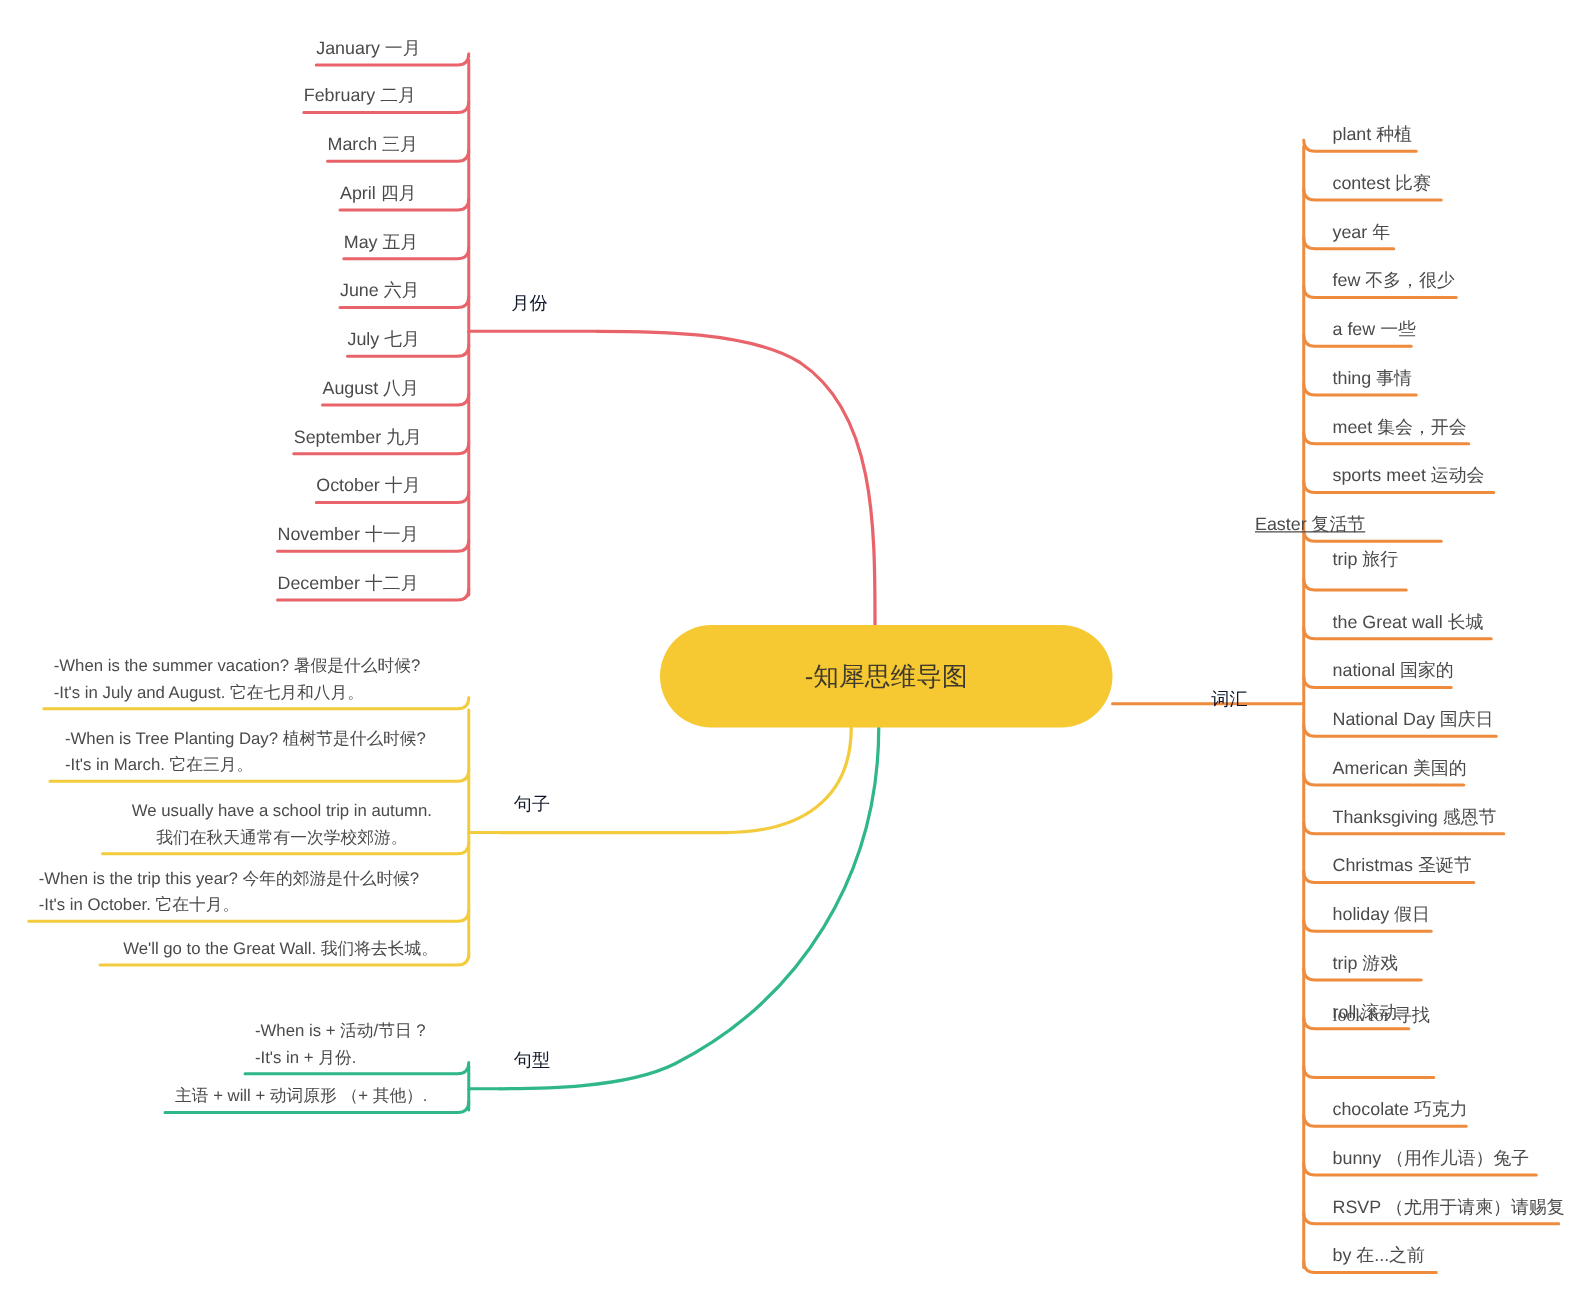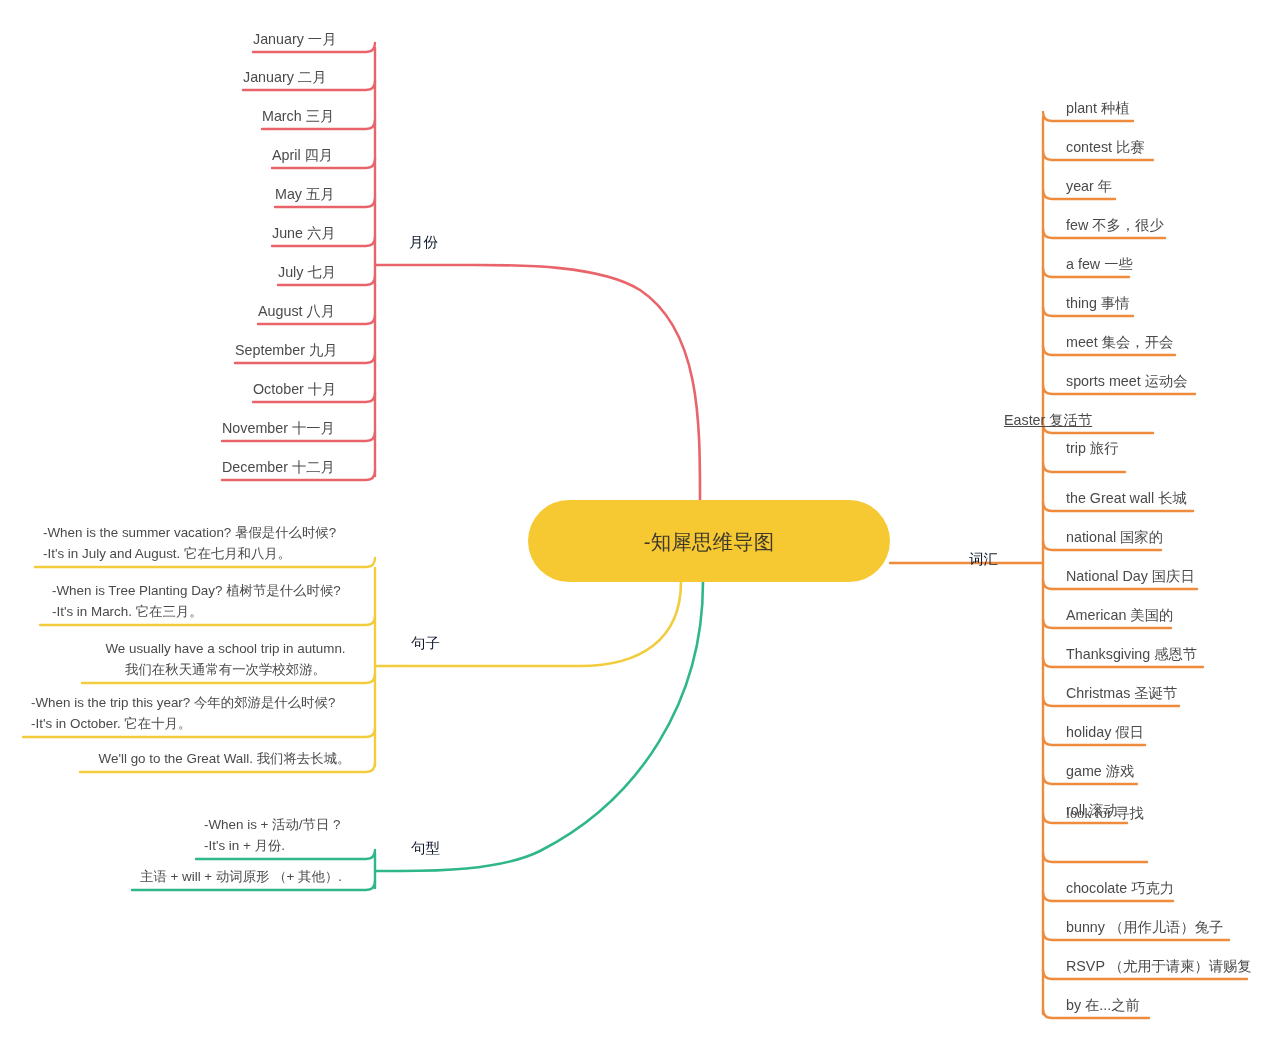--- a/index.html
+++ b/index.html
@@ -143,7 +143,7 @@
 
   <div id="leaves">
       <div class="leaf-text leaf-right" style="left: 253px; top: 30px; width: 122px;">January 一月</div>
-      <div class="leaf-text leaf-right" style="left: 243px; top: 68px; width: 132px;">January 二月</div>
+      <div class="leaf-text leaf-right" style="left: 243px; top: 68px; width: 132px;">February 二月</div>
       <div class="leaf-text leaf-right" style="left: 262px; top: 107px; width: 113px;">March 三月</div>
       <div class="leaf-text leaf-right" style="left: 272px; top: 146px; width: 103px;">April 四月</div>
       <div class="leaf-text leaf-right" style="left: 275px; top: 185px; width: 100px;">May 五月</div>

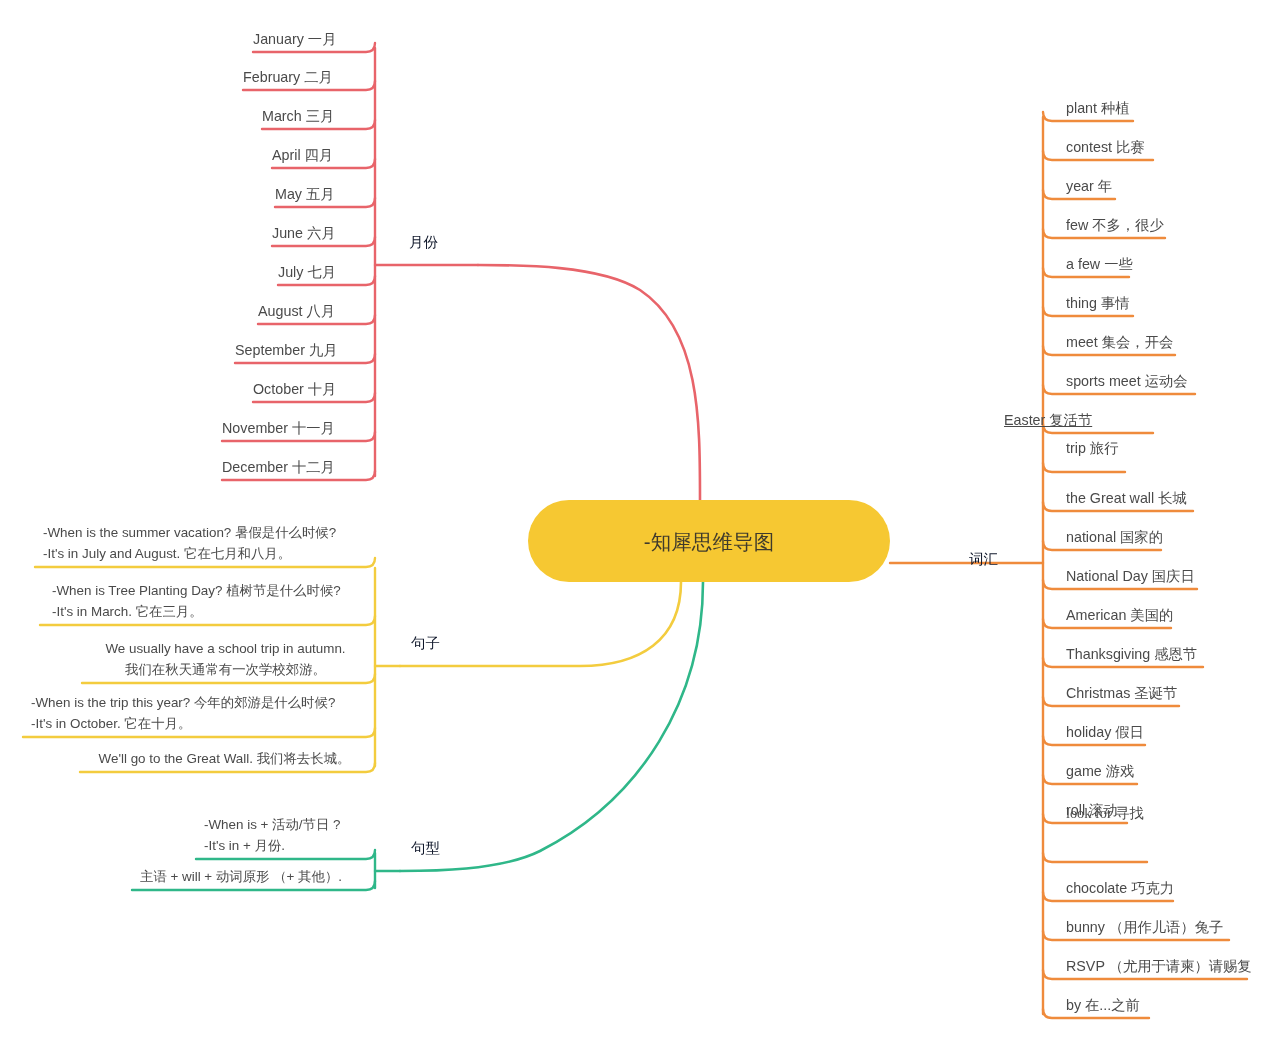--- a/index.html
+++ b/index.html
@@ -171,7 +171,7 @@
       <div class="leaf-text leaf-left" style="left: 1066px; top: 645px;">Thanksgiving 感恩节</div>
       <div class="leaf-text leaf-left" style="left: 1066px; top: 684px;">Christmas 圣诞节</div>
       <div class="leaf-text leaf-left" style="left: 1066px; top: 723px;">holiday 假日</div>
-      <div class="leaf-text leaf-left" style="left: 1066px; top: 762px;">game 游戏</div>
+      <div class="leaf-text leaf-left" style="left: 1066px; top: 762px;">trip 游戏</div>
       <div class="leaf-text leaf-left" style="left: 1066px; top: 801px;">roll 滚动</div>
       <div class="leaf-text leaf-left" style="left: 1066px; top: 804px; font-family: Liberation Serif, serif;">look for 寻找</div>
       <div class="leaf-text leaf-left" style="left: 1066px; top: 879px;">chocolate 巧克力</div>

